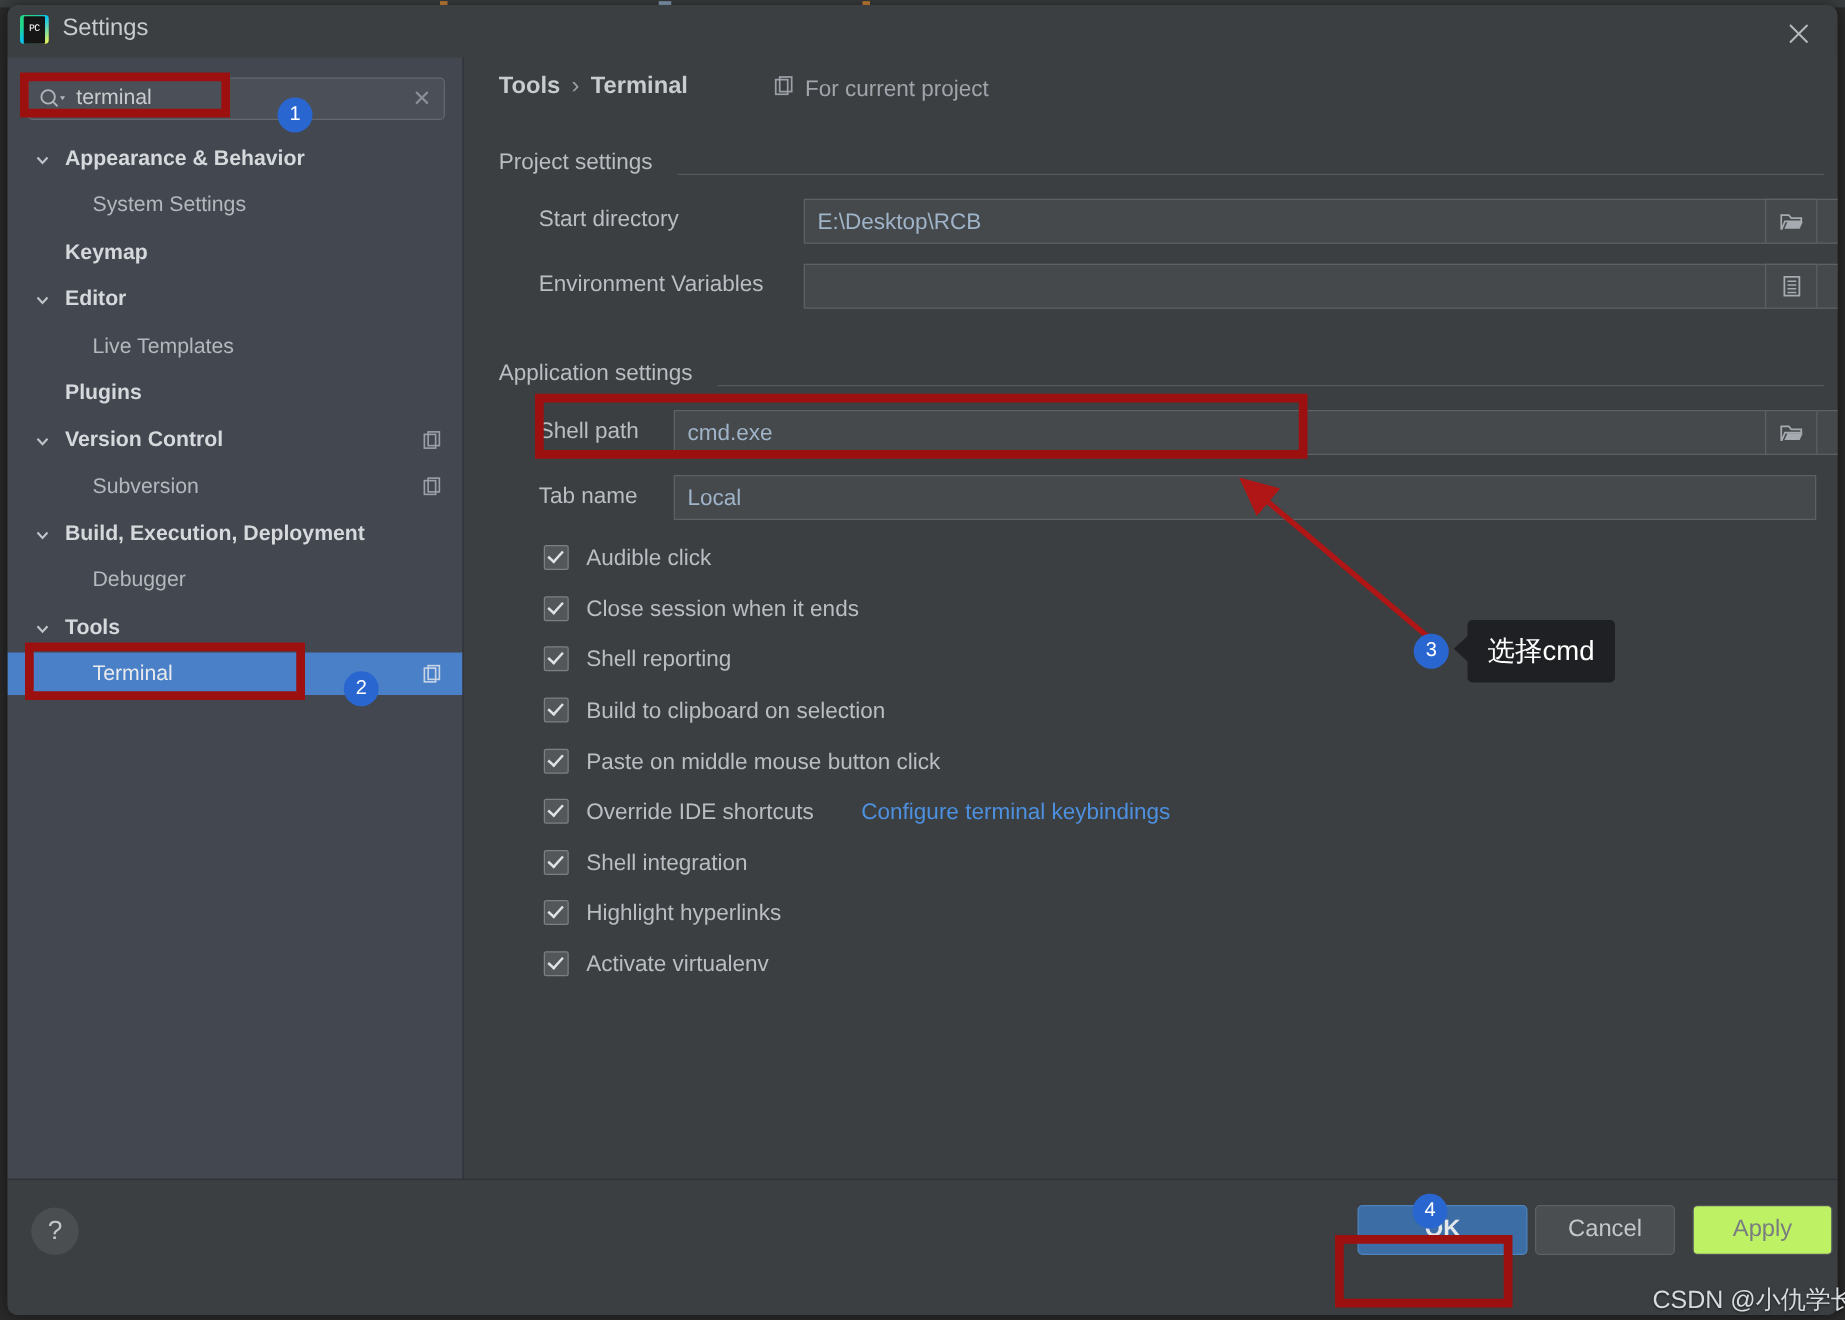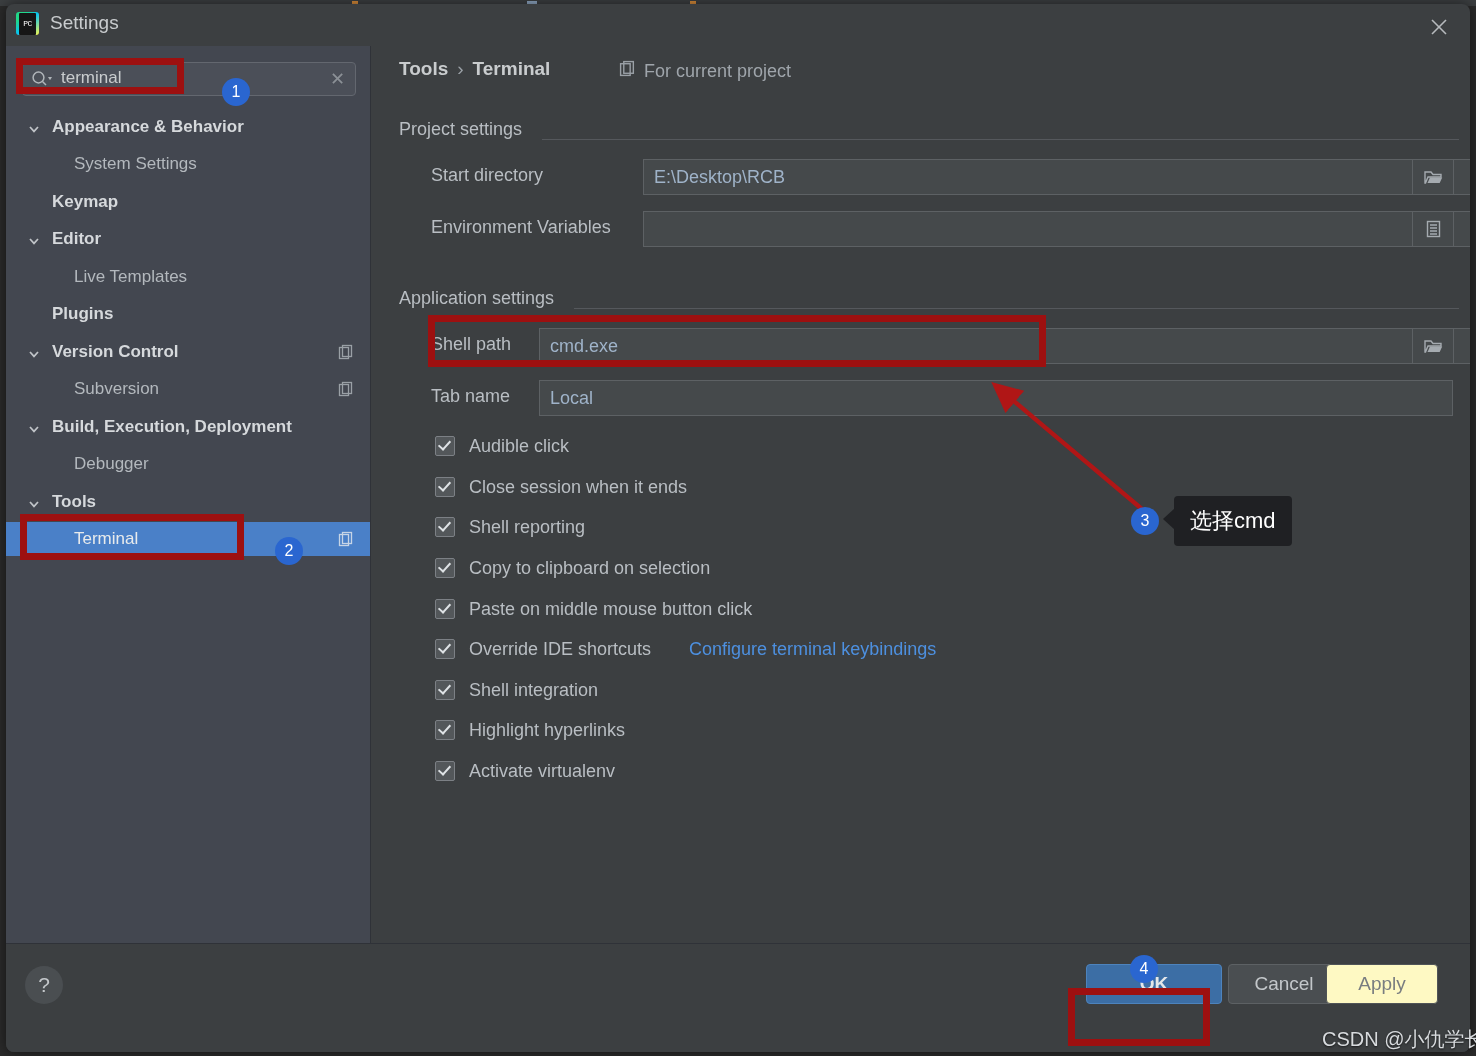--- a/index.html
+++ b/index.html
@@ -410,7 +410,7 @@
     </div>
     <div class="cb-row" style="left:64px; top:509px">
       <span class="cb-box checked"></span>
-      <span class="cb-label">Copy to clipboard on selection</span>
+      <span class="cb-label">Build to clipboard on selection</span>
     </div>
     <div class="cb-row" style="left:64px; top:550px">
       <span class="cb-box checked"></span>

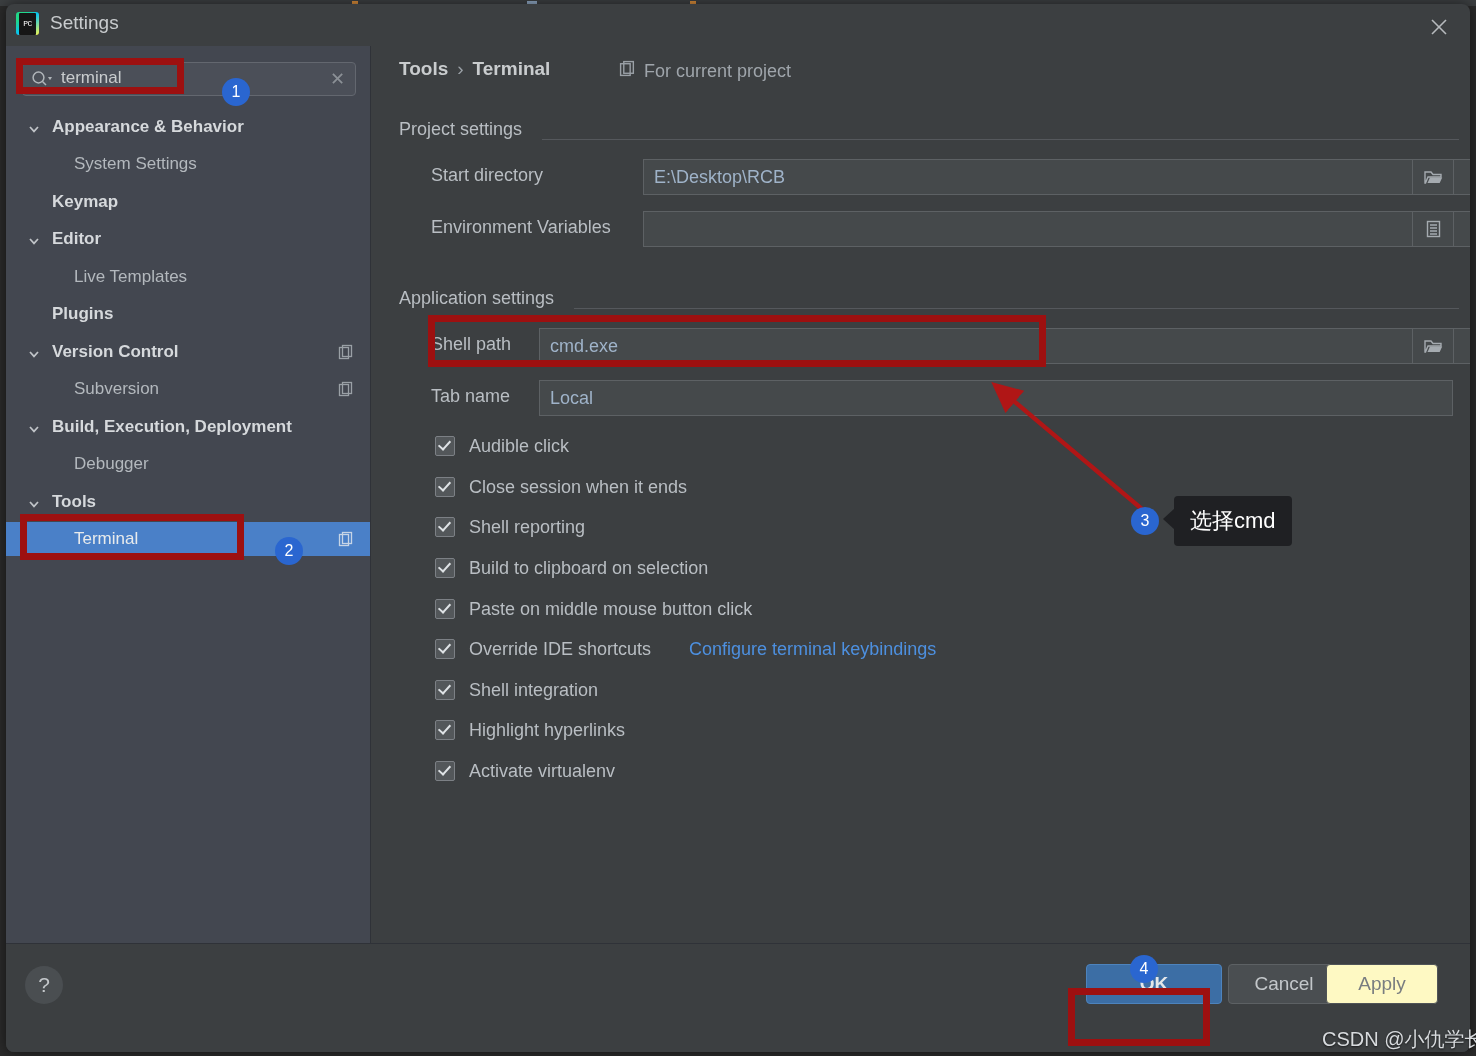--- a/index.html
+++ b/index.html
@@ -167,7 +167,7 @@
   }
   #ok-btn   { left:1080px; width:134px; background:#3c6ea5; border:1px solid #4d83bd; color:#e4e7ea; font-weight:bold; }
   #cancel-btn { left:1222px; width:110px; background:#4a4e51; border:1px solid #5d6164; color:#c3c7ca; }
-  #apply-btn  { left:1320px; width:110px; background:#fef9c3; border:1px solid #505457; color:#797d80; }
+  #apply-btn  { left:1348px; width:110px; background:#bef264; border:1px solid #505457; color:#797d80; }
 
   
   .hl-box {

